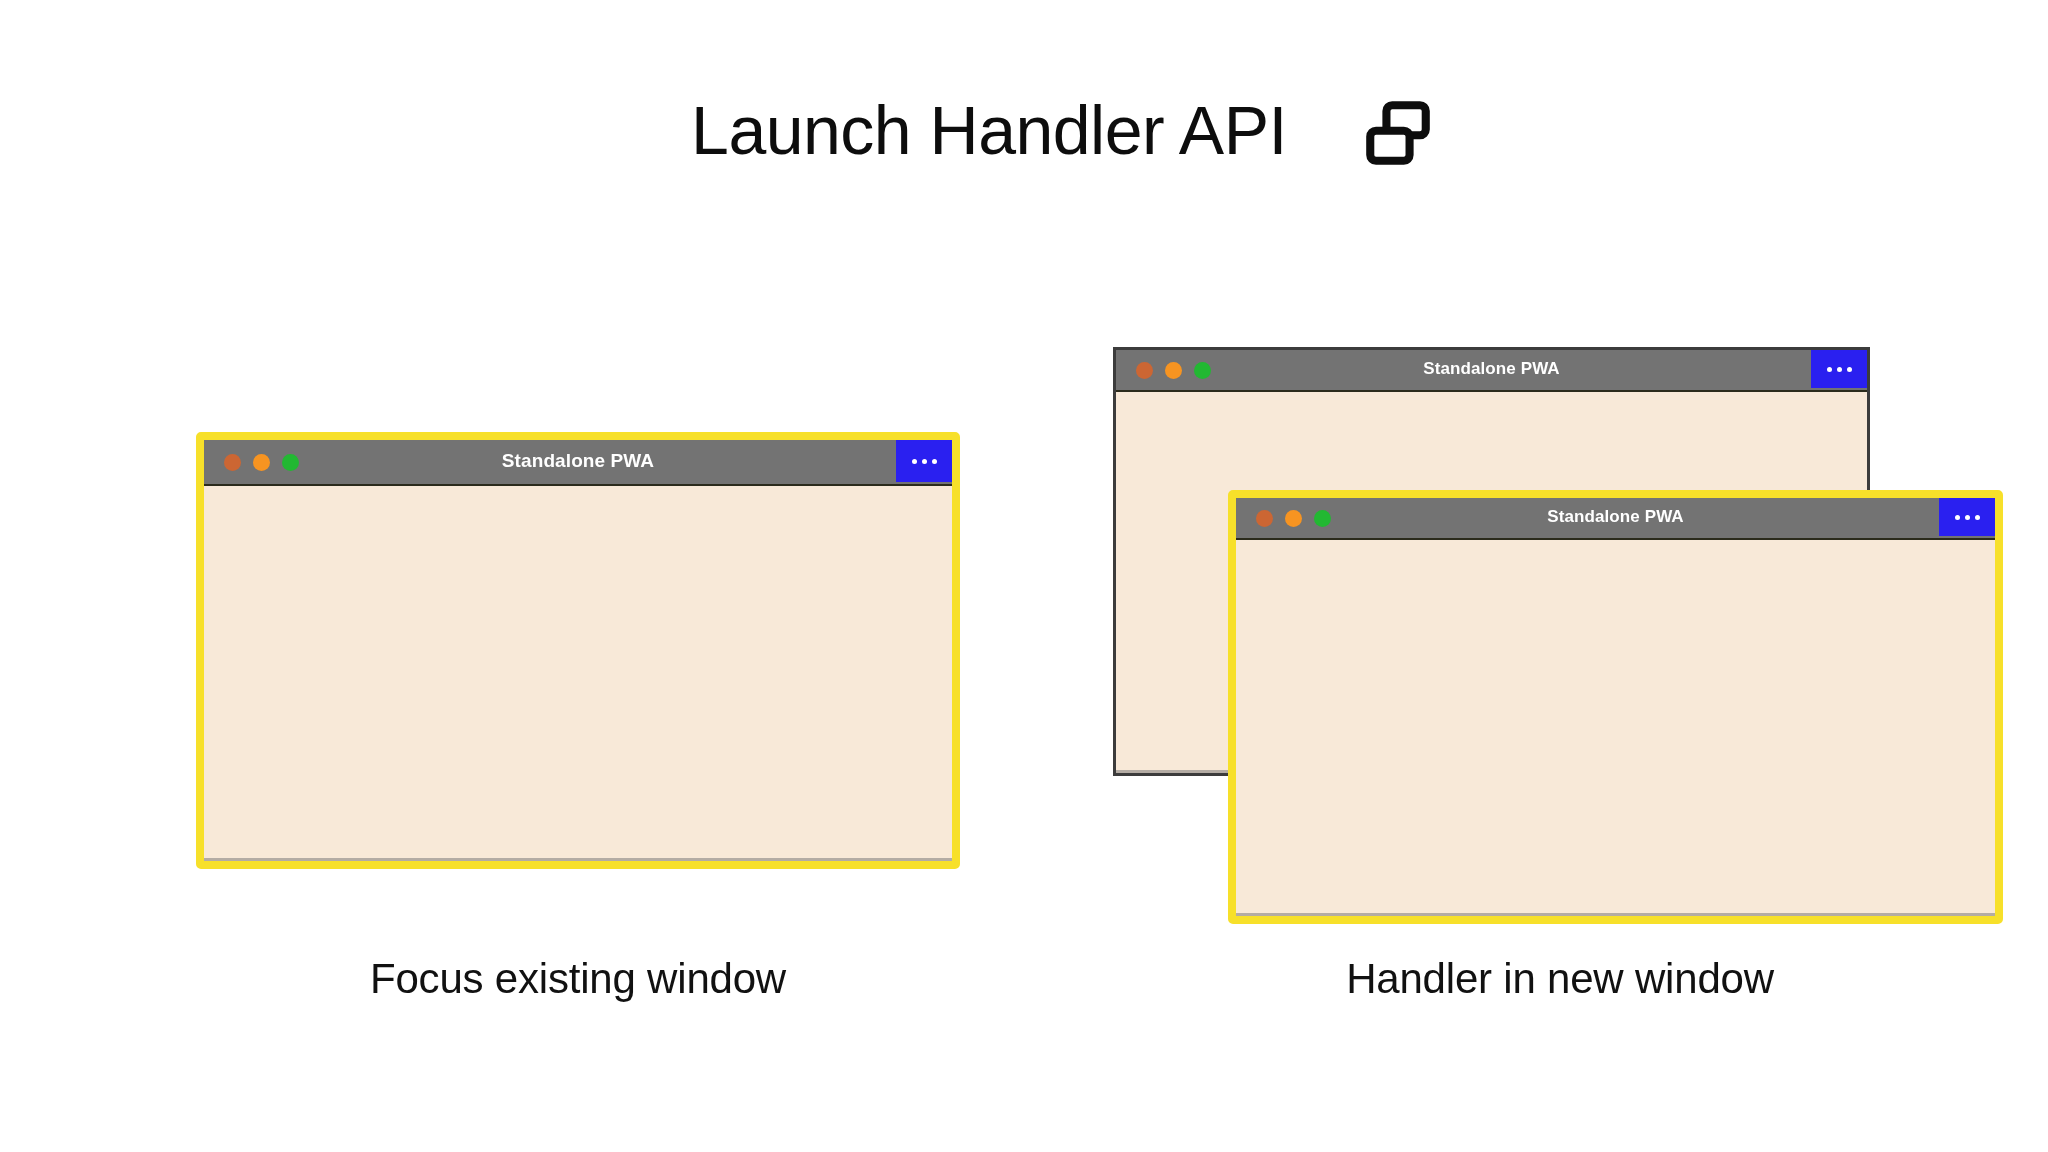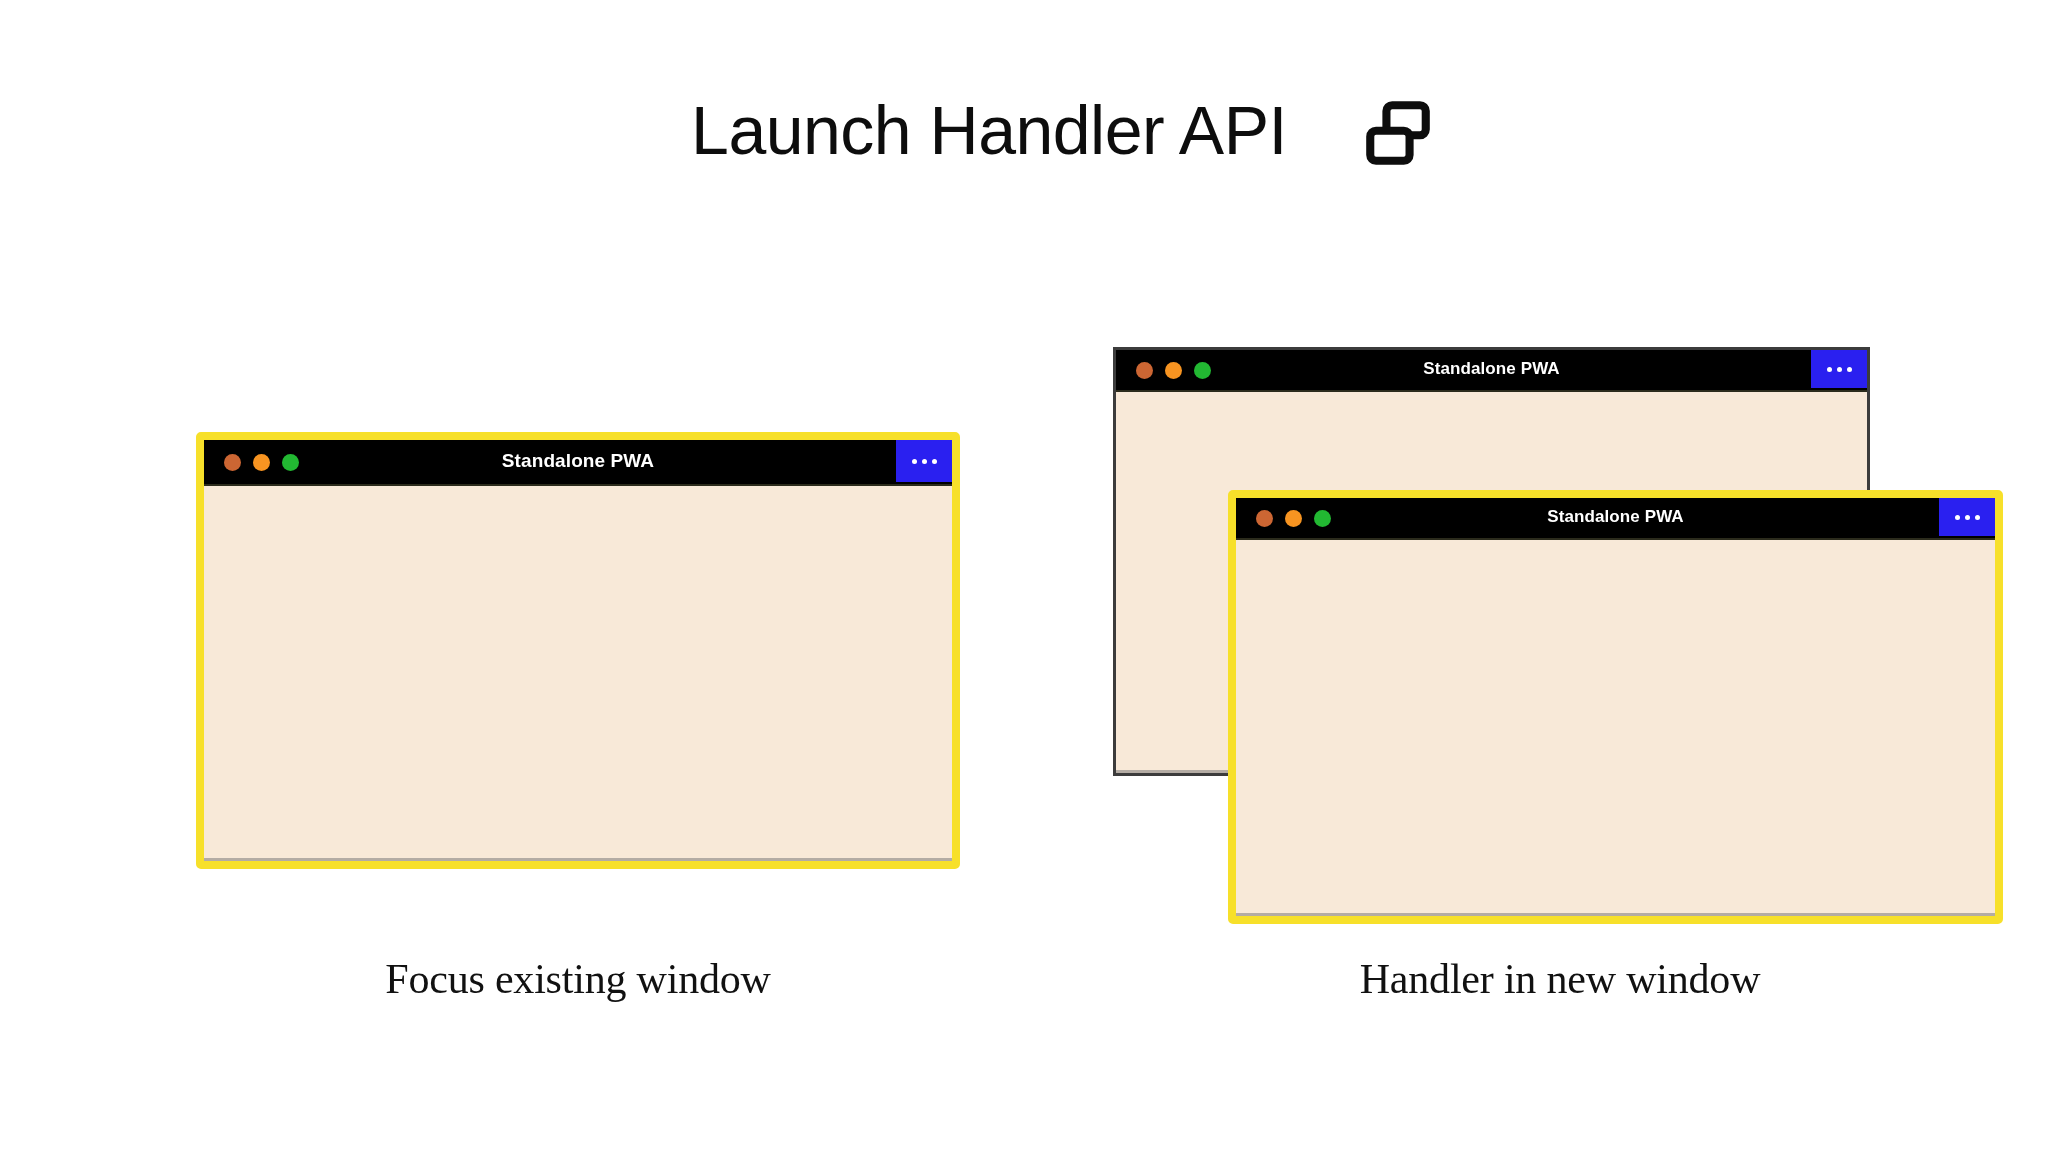--- a/index.html
+++ b/index.html
@@ -77,7 +77,7 @@
     position: relative;
     flex: none;
     height: 46px;
-    background: #000000;
+    background: #737373;
     display: flex;
     align-items: center;
     border-bottom: 2px solid #2b2b1c;

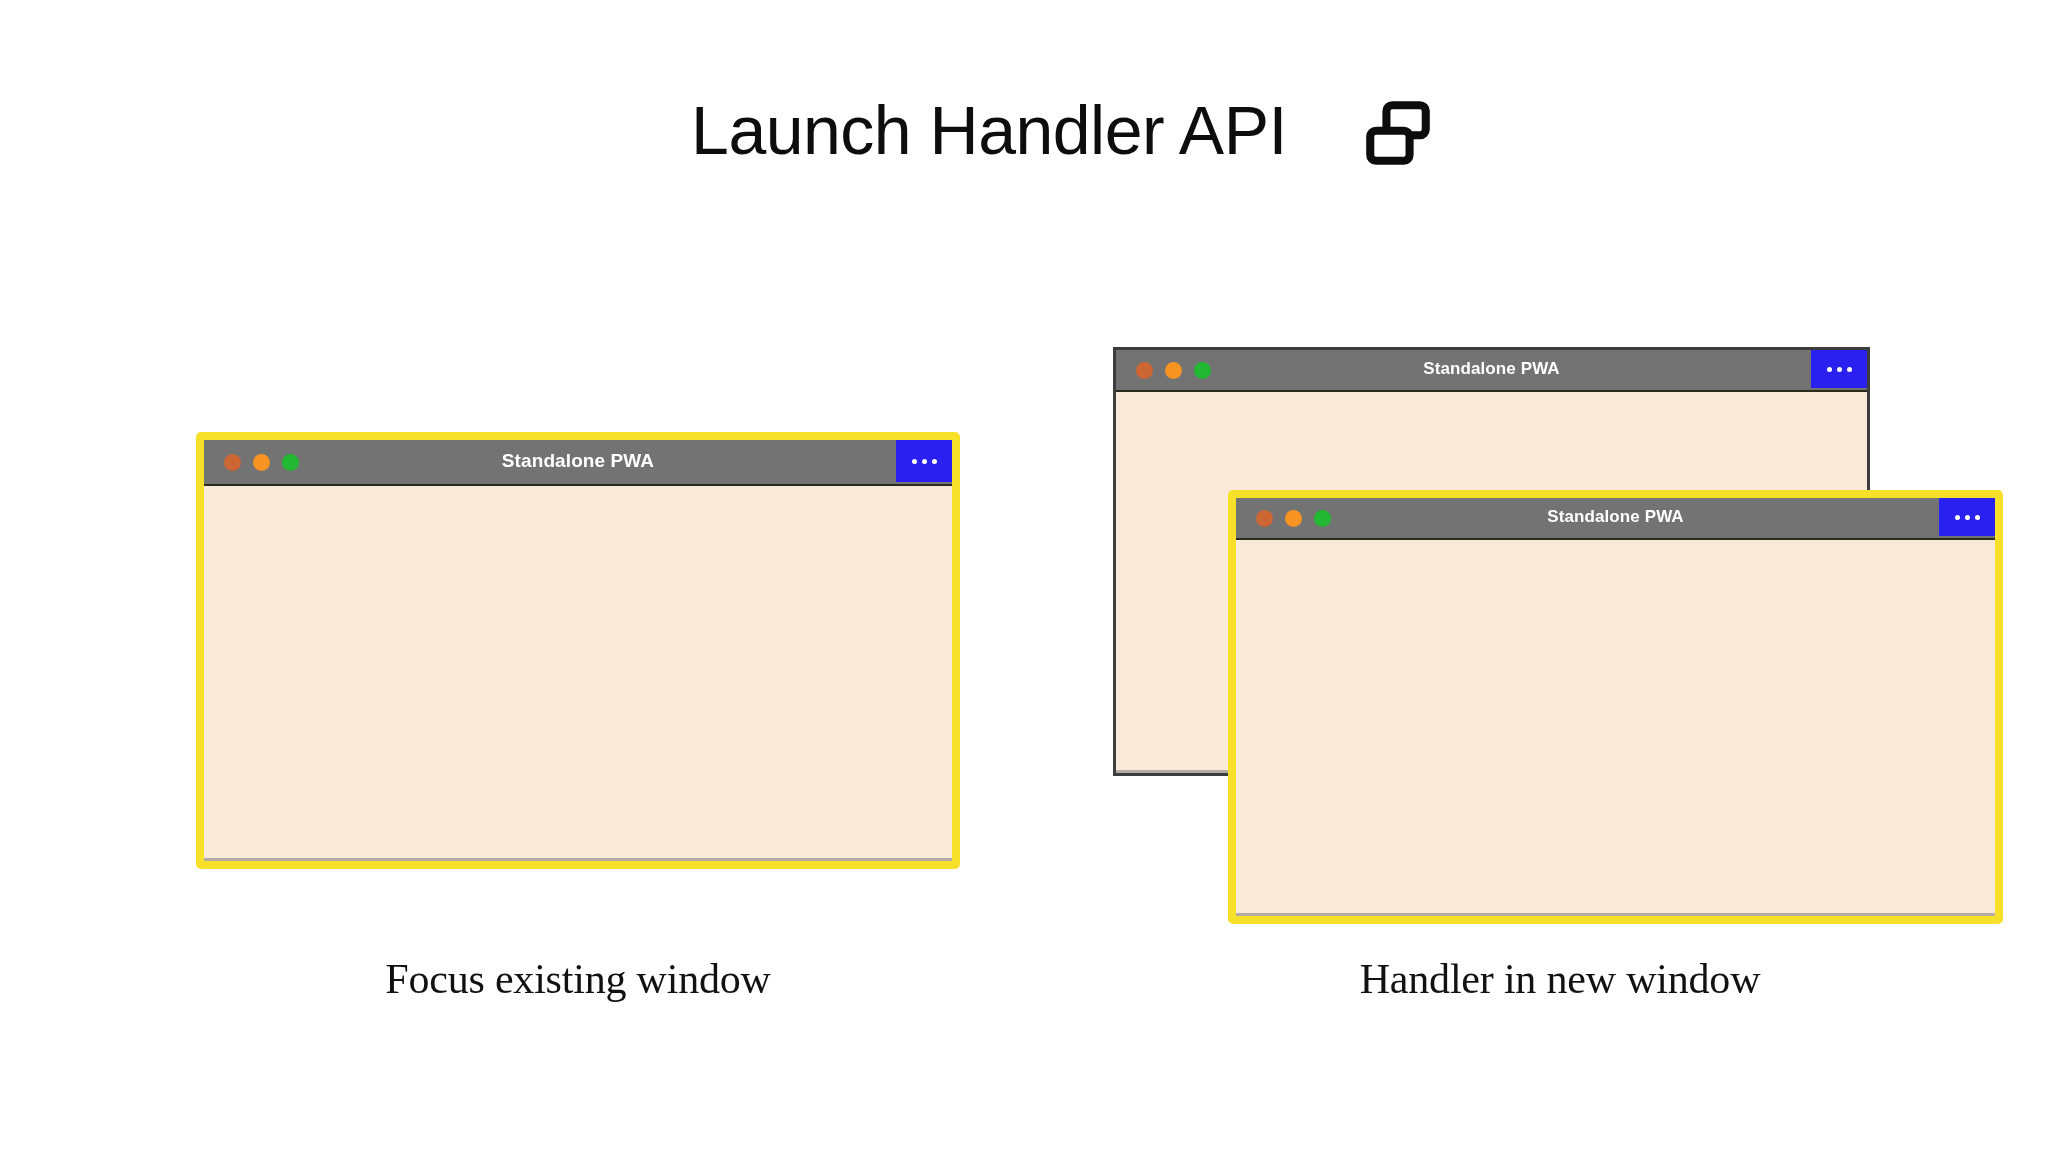--- a/index.html
+++ b/index.html
@@ -173,7 +173,7 @@
   
   .caption {
     position: absolute;
-    font-family: Liberation Serif, serif;
+    font-family: Liberation Sans, sans-serif;
     font-size: 42px;
     font-weight: 400;
     color: #111111;

